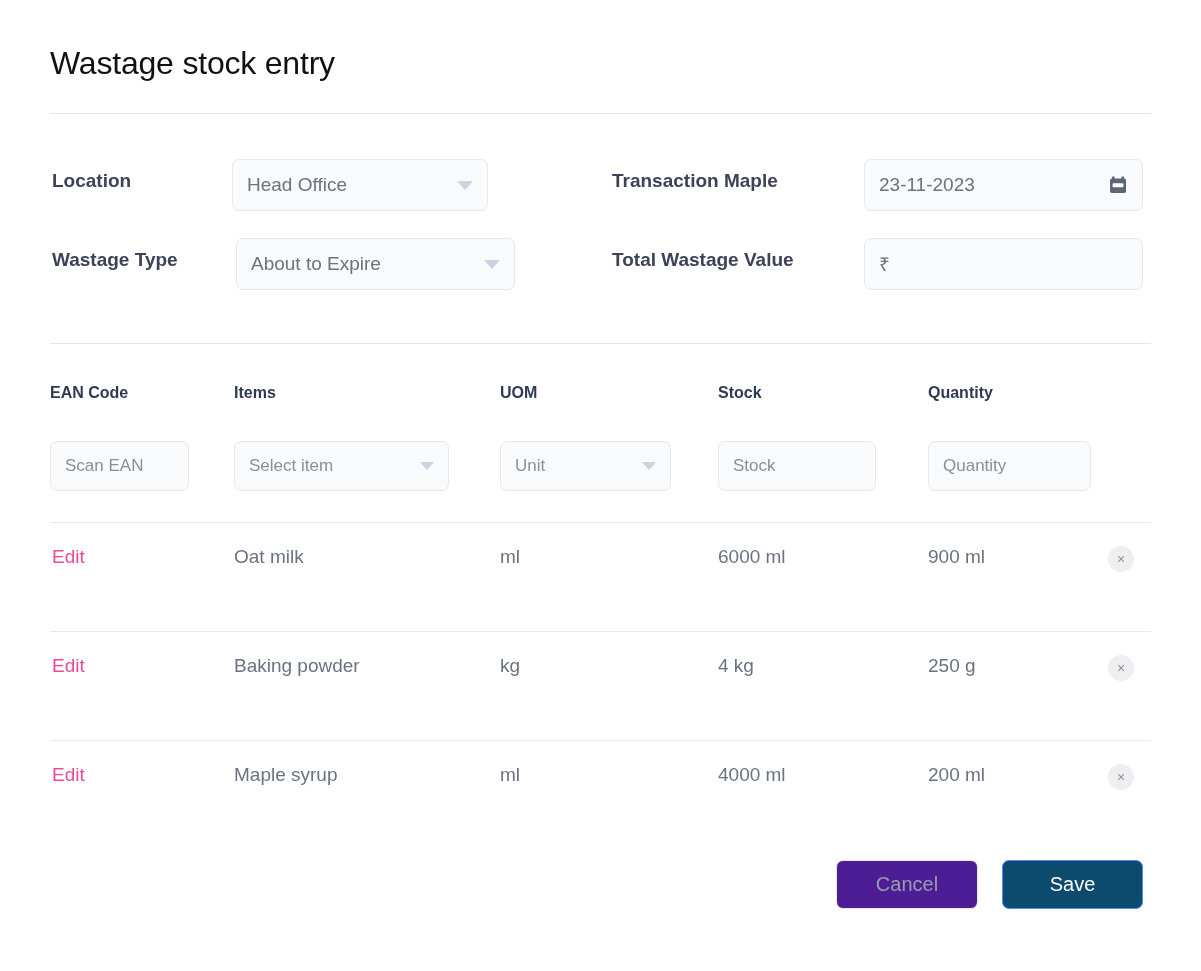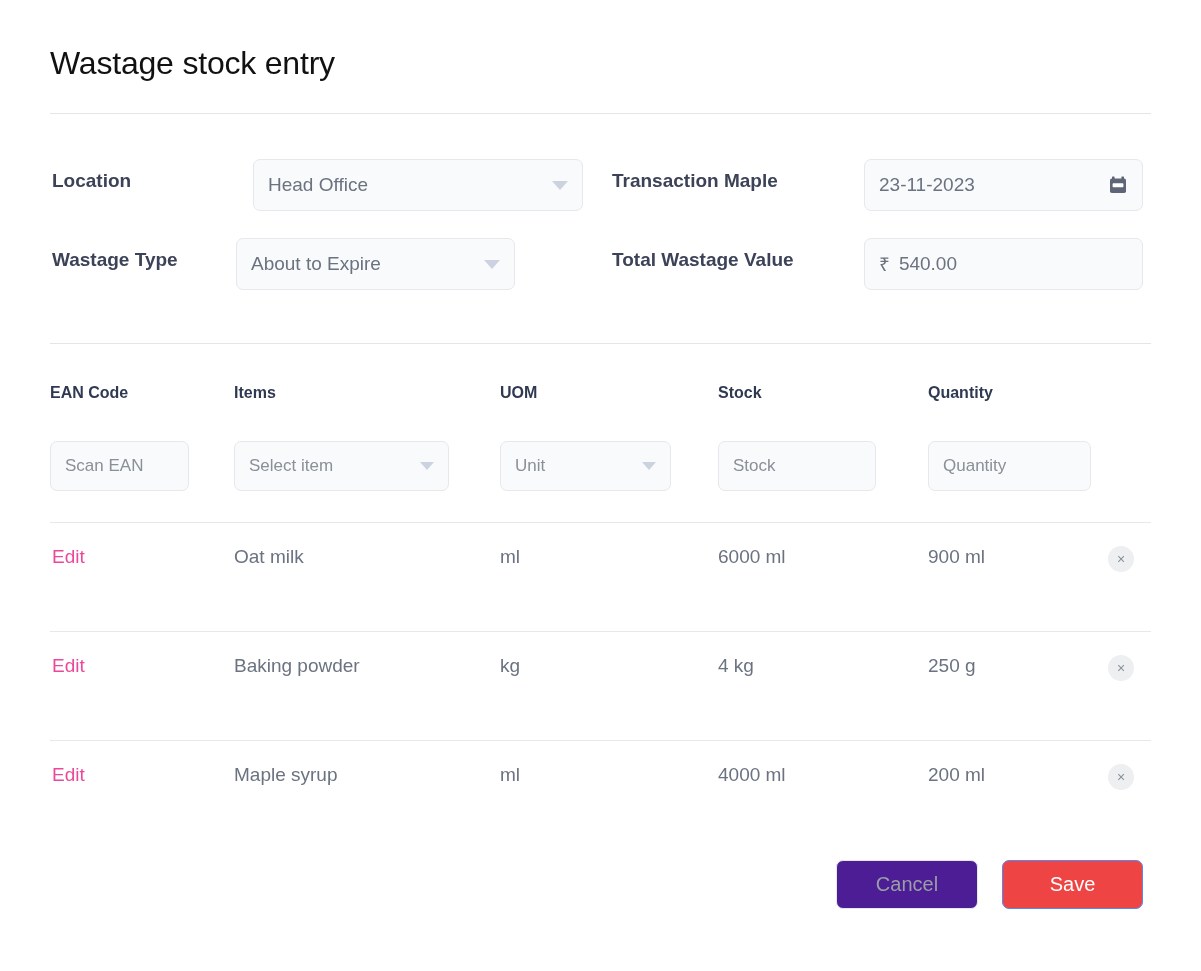--- a/index.html
+++ b/index.html
@@ -83,7 +83,7 @@
     overflow: hidden;
   }
 
-  .fld-location     { left: 253px; top: 159px; width: 330px; height: 52px; }
+  .fld-location     { left: 232px; top: 159px; width: 256px; height: 52px; }
   .fld-wastage-type { left: 236px; top: 238px; width: 279px; height: 52px; }
   .fld-txn-date     { left: 864px; top: 159px; width: 279px; height: 52px; }
   .fld-total-value  { left: 864px; top: 238px; width: 279px; height: 52px; }

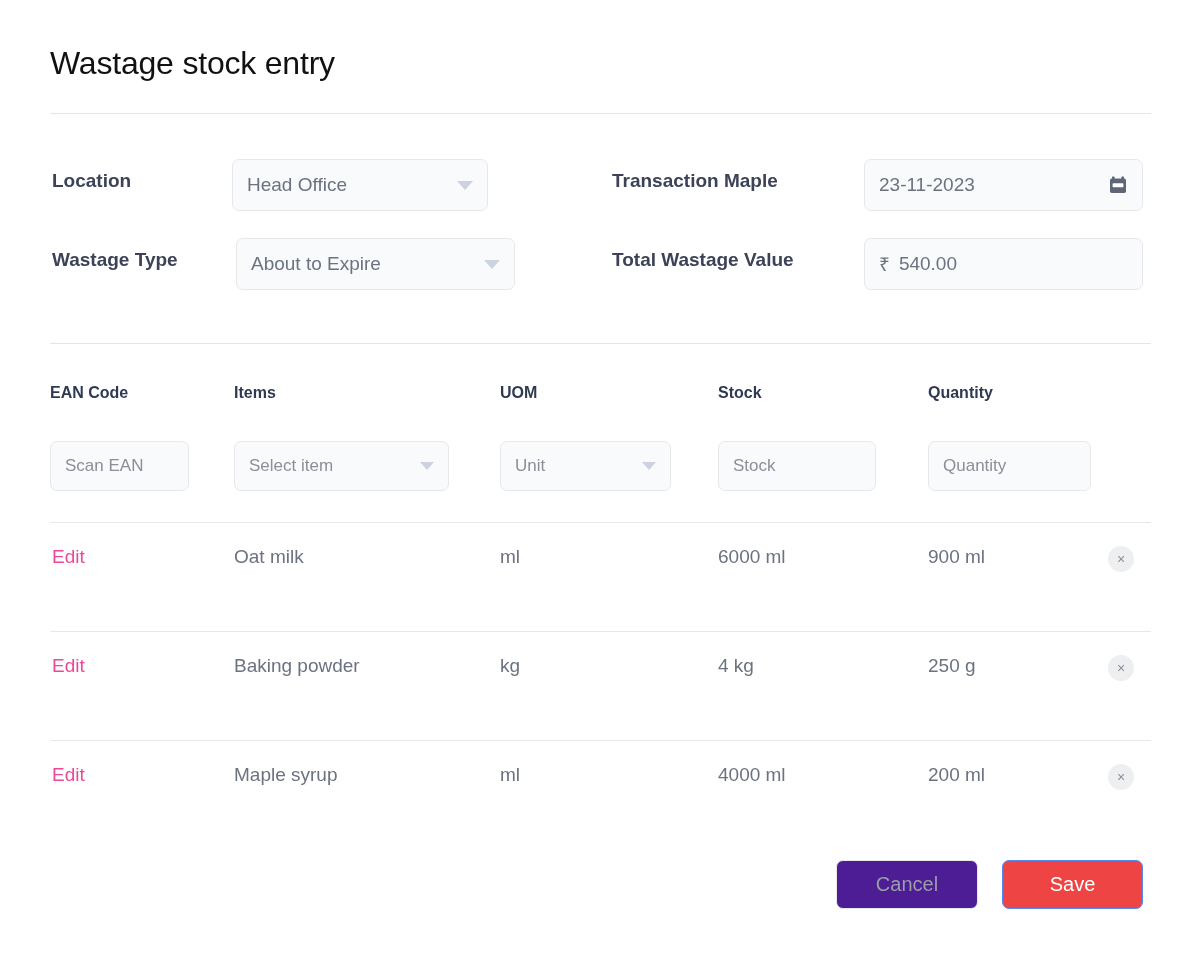--- a/index.html
+++ b/index.html
@@ -277,7 +277,6 @@
     <div class="form-label lbl-total-value">Total Wastage Value</div>
     <div class="field fld-total-value">
       <span class="rupee">₹</span>
-      <span class="field-text">540.00</span>
     </div>
 
   </div>

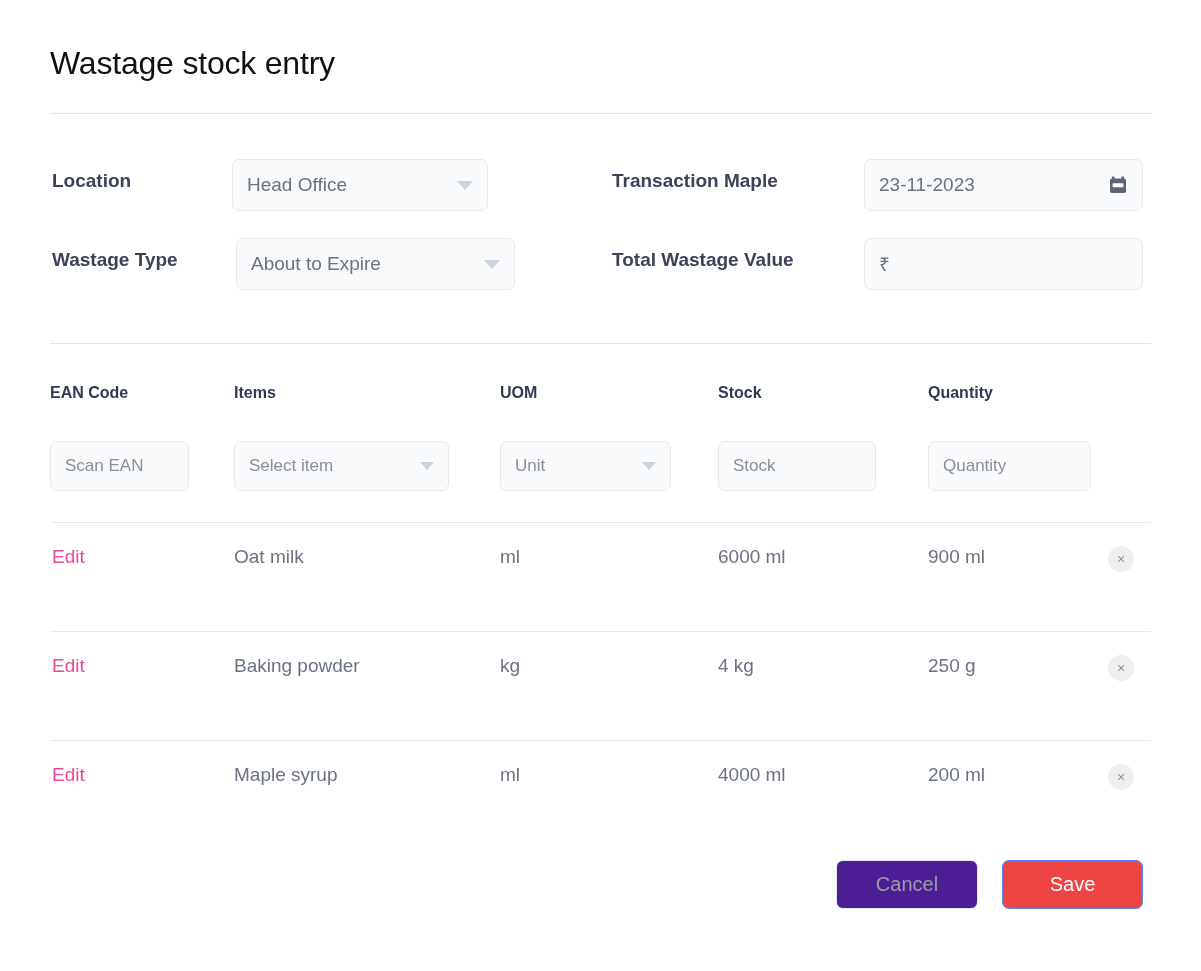--- a/index.html
+++ b/index.html
@@ -235,7 +235,7 @@
   .btn-save {
     left: 1002px;
     width: 141px;
-    background: #ef4444;
+    background: #0c4a6e;
     border: 1px solid #5488f7;
     color: #ffffff;
   }

